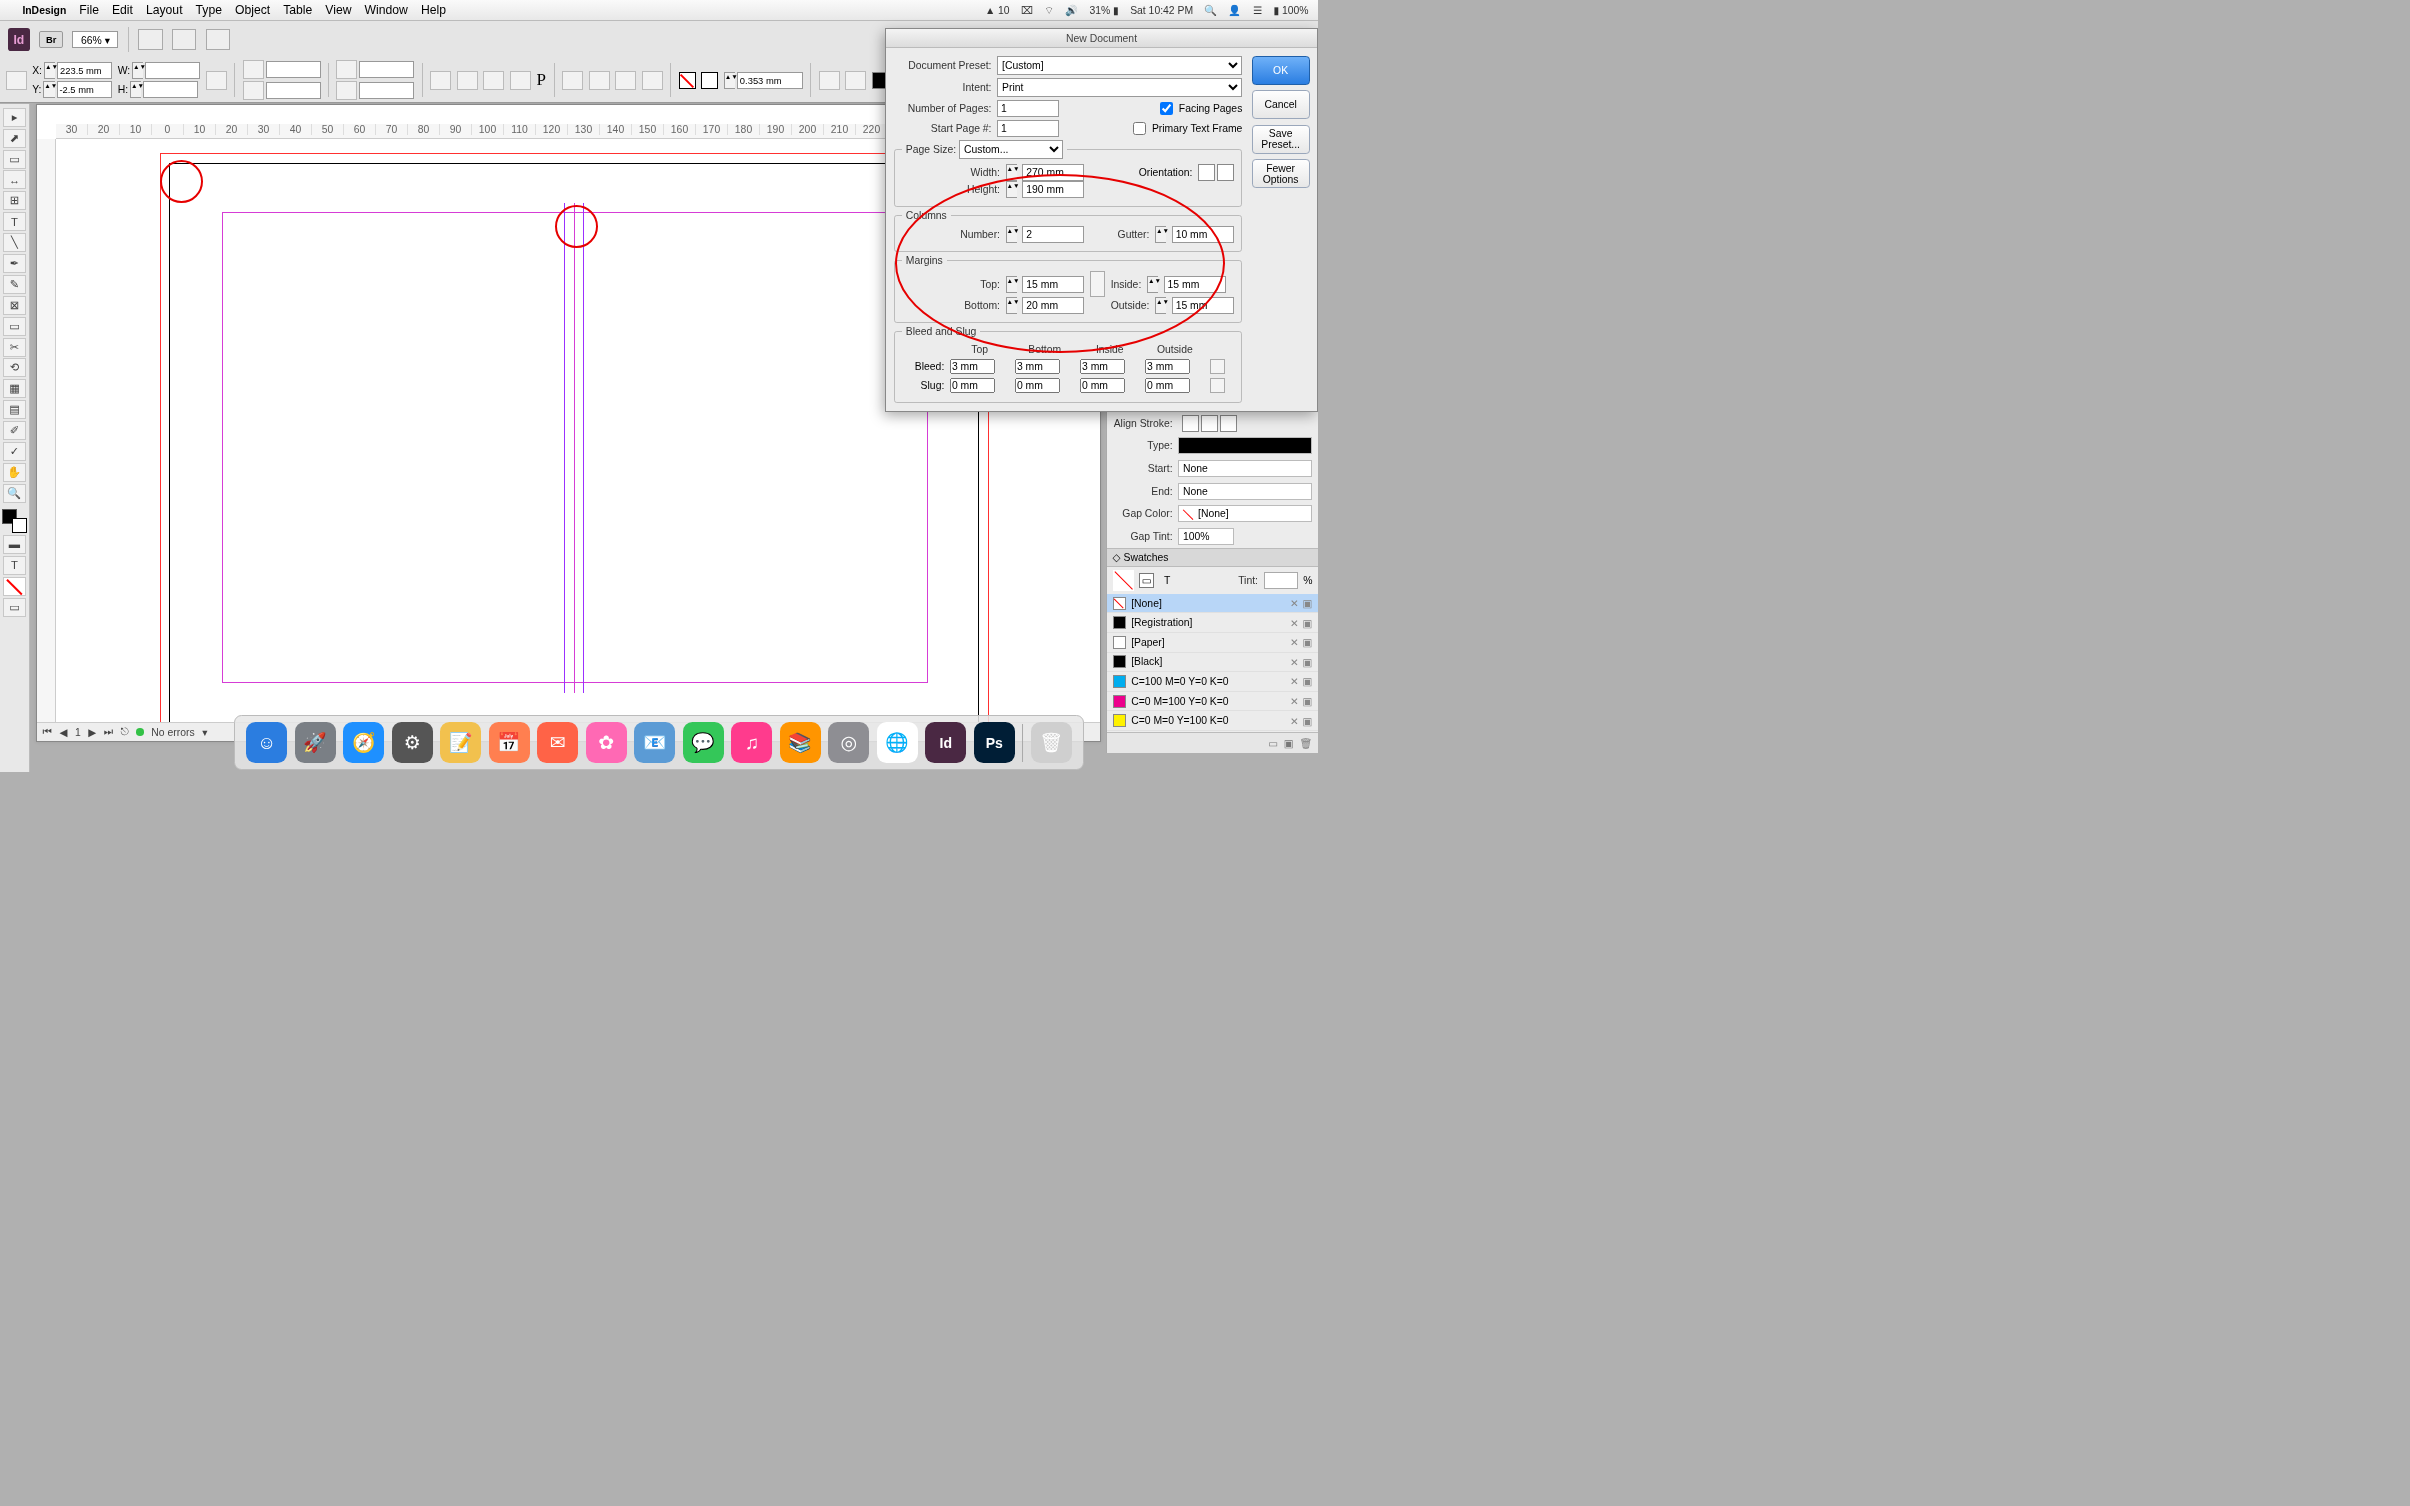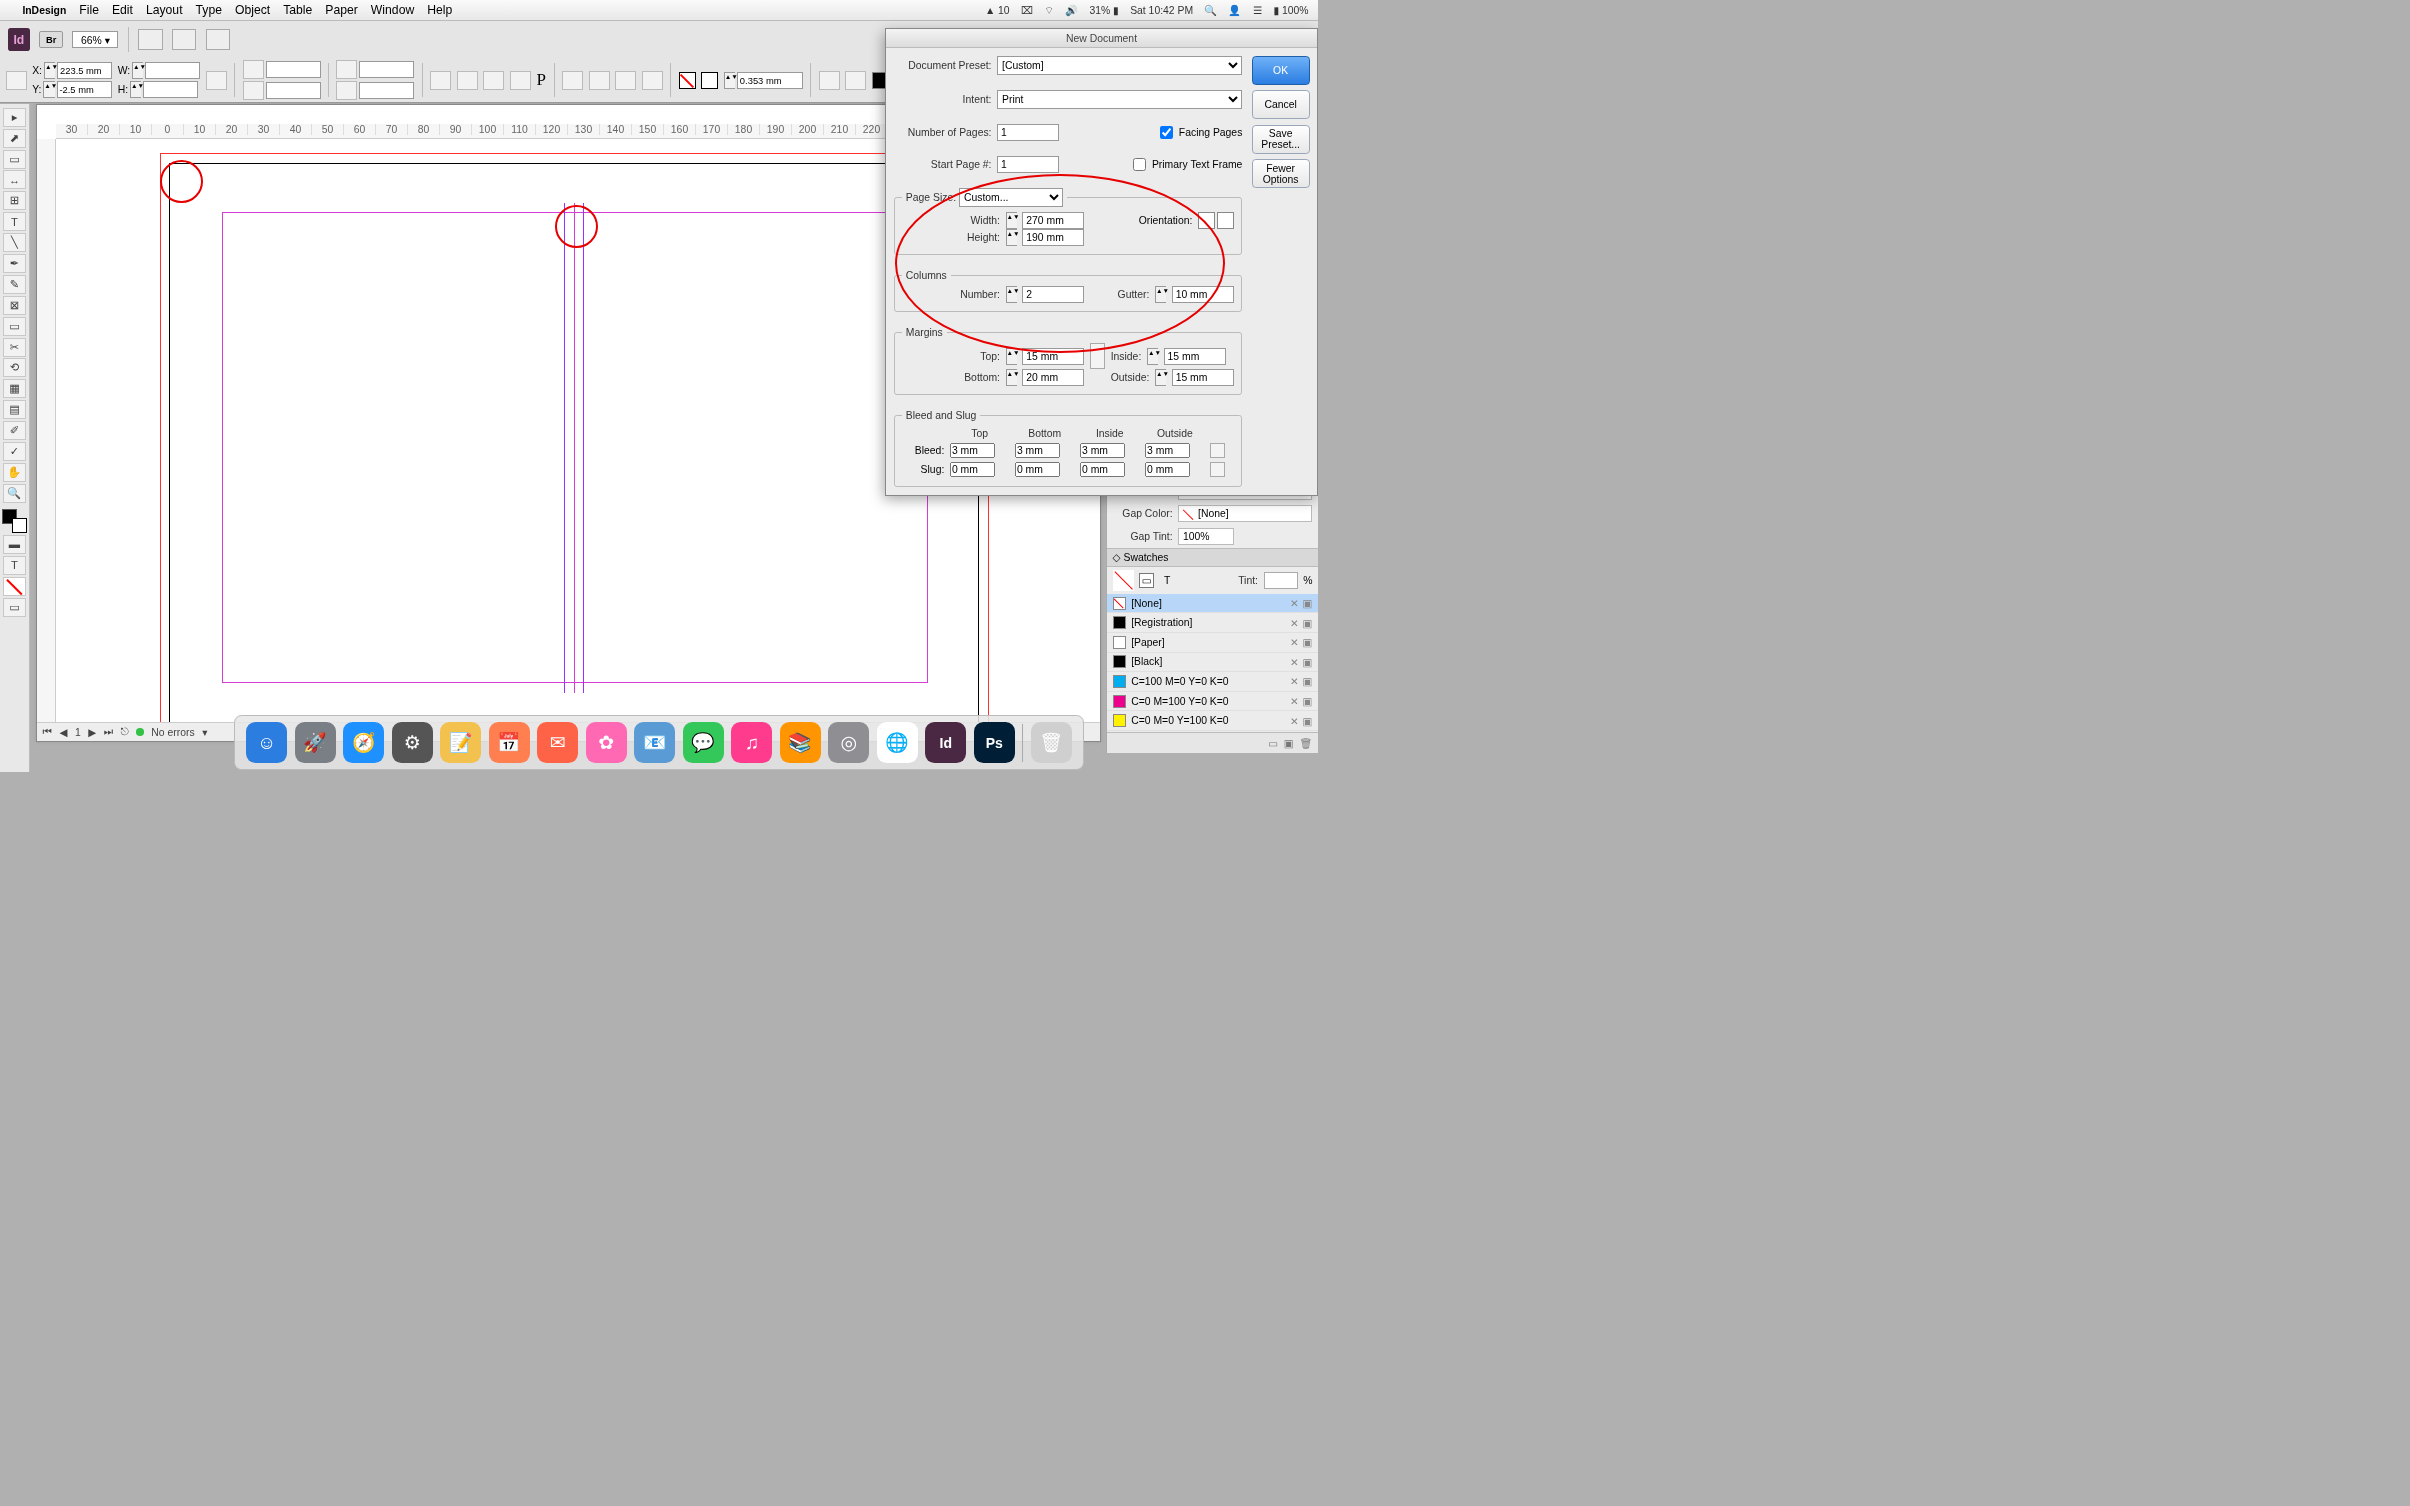--- a/index.html
+++ b/index.html
@@ -130,7 +130,7 @@
   <span class="item">Type</span>
   <span class="item">Object</span>
   <span class="item">Table</span>
-  <span class="item">Paper</span>
+  <span class="item">View</span>
   <span class="item">Window</span>
   <span class="item">Help</span>
   <div class="right">

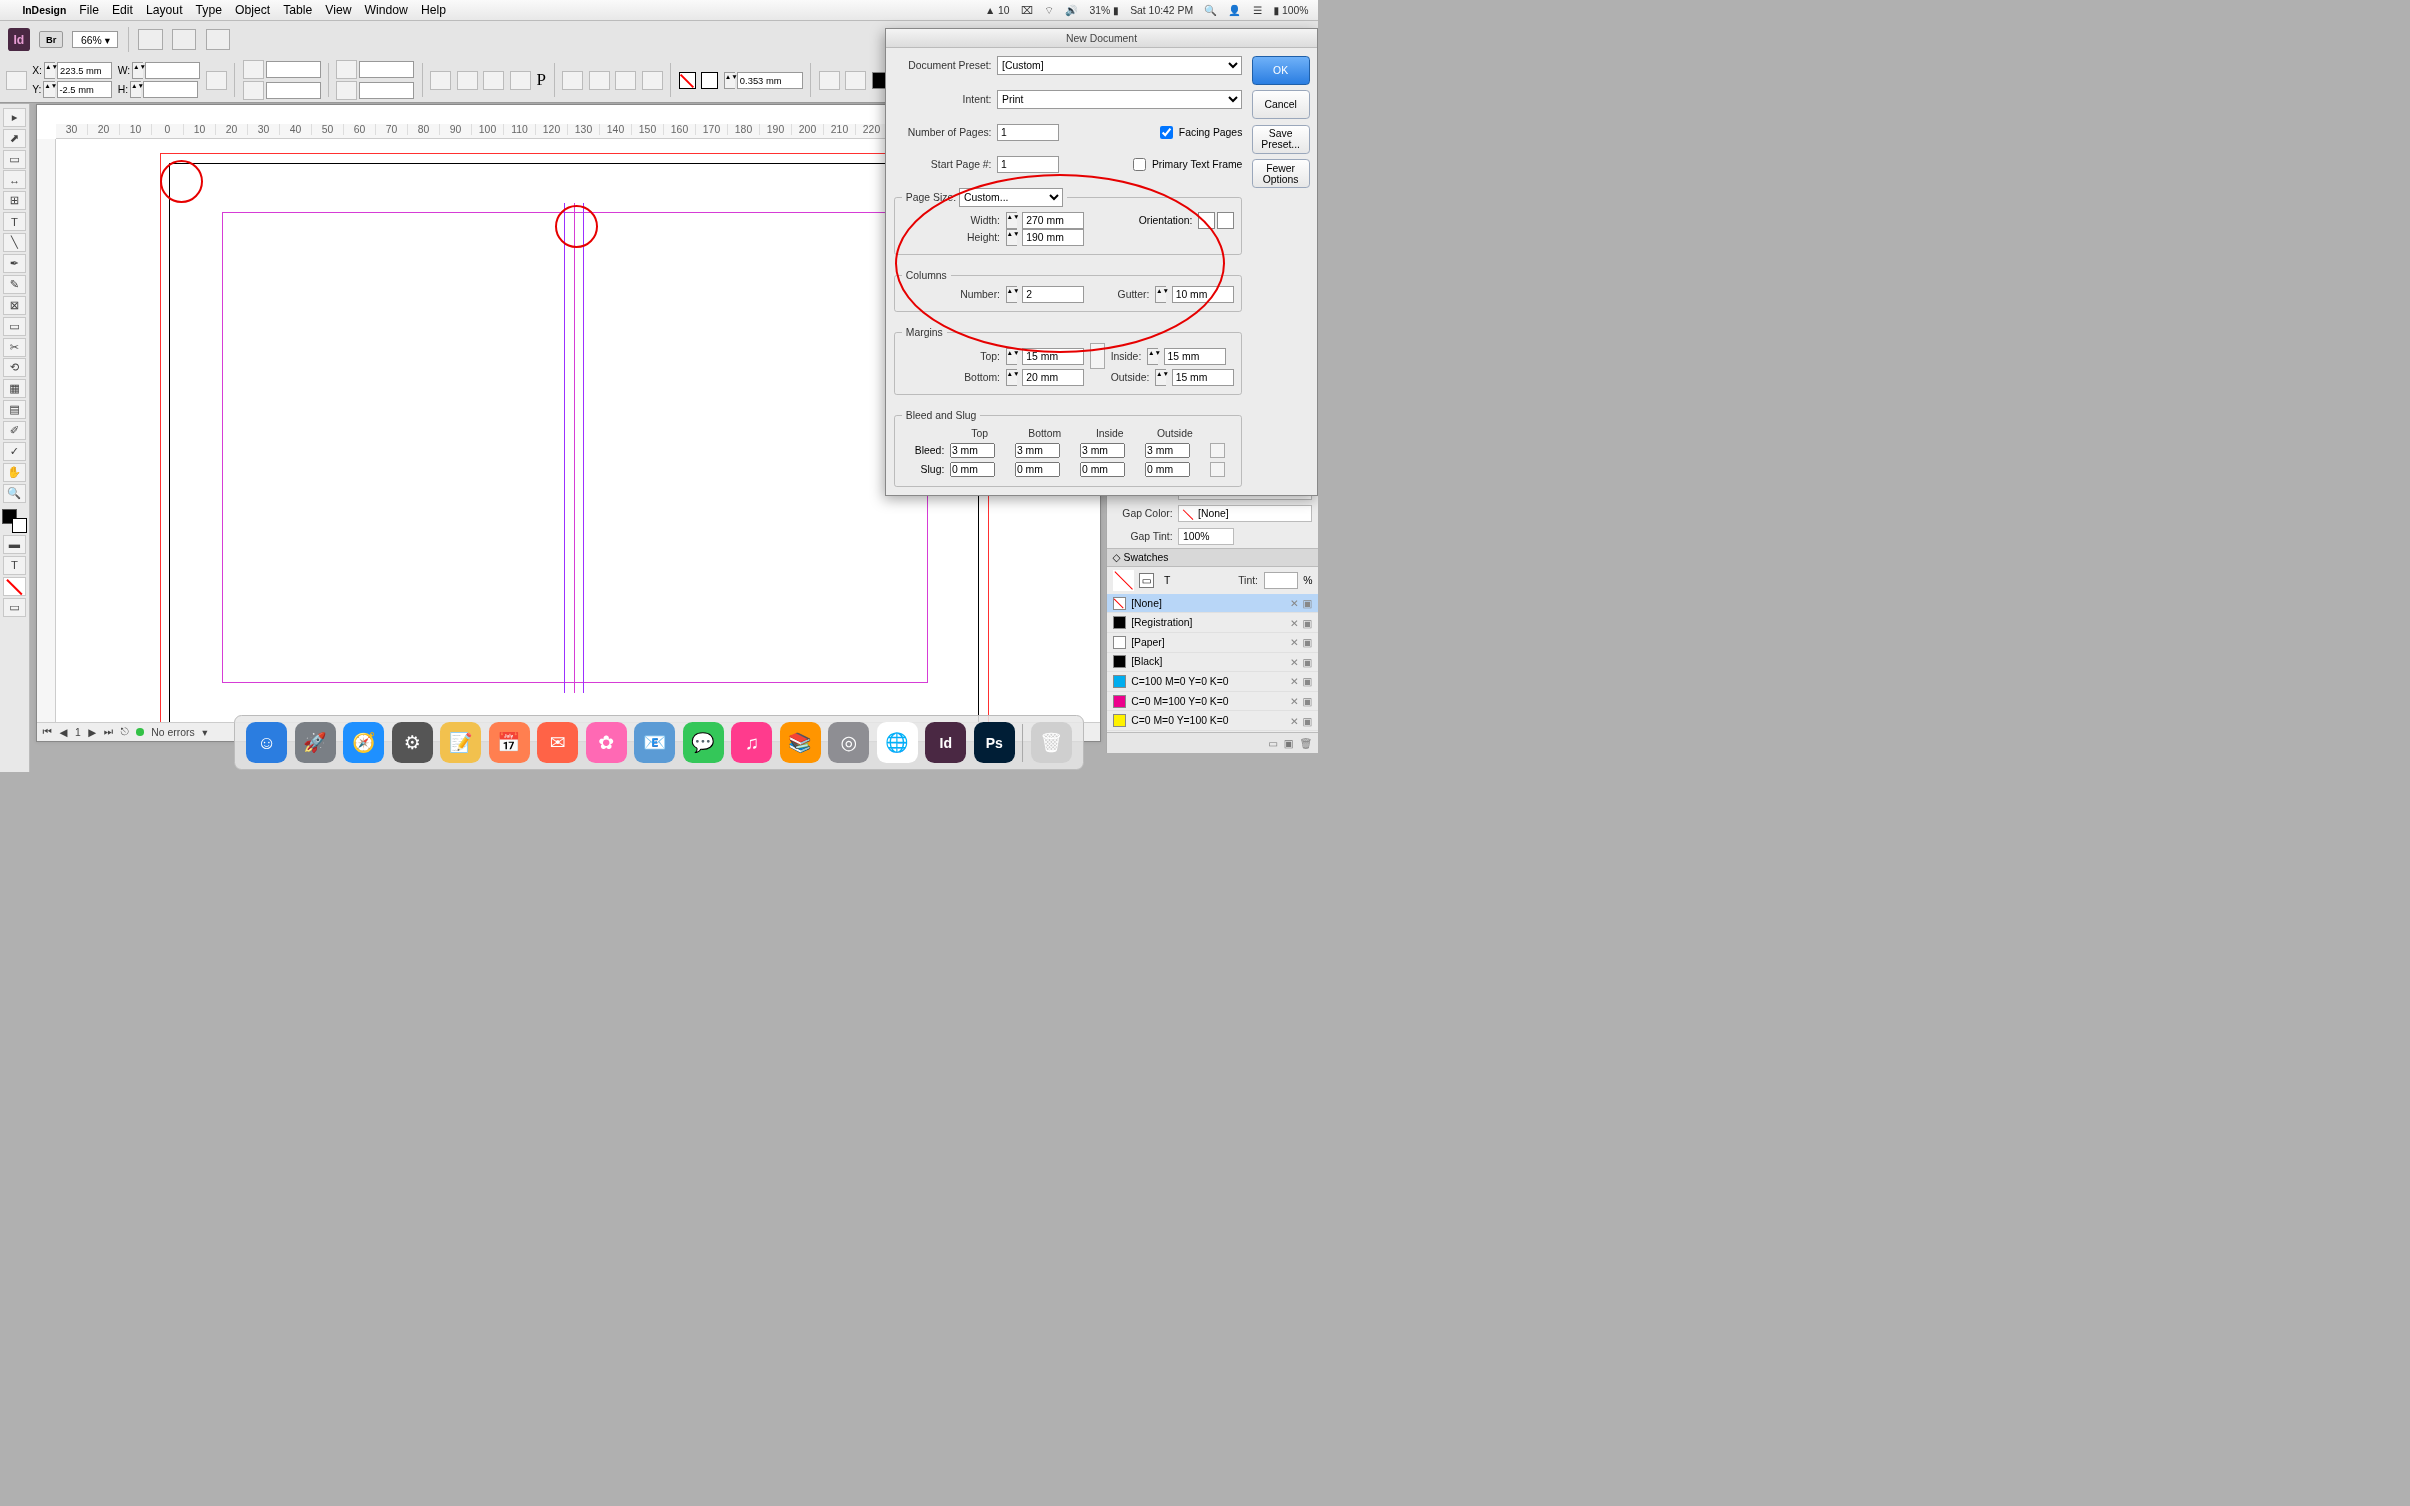--- a/index.html
+++ b/index.html
@@ -90,7 +90,7 @@
 .dialog { position:absolute; top:28px; right:0; width:433px; background:#ececec; border:0.9px solid #888; box-shadow:-1.9px 3.8px 13px rgba(0,0,0,.35); z-index:200; font-size:10.4px; }
 .dialog .dlgtitle { height:19px; background:linear-gradient(#f4f4f4,#dcdcdc); border-bottom:0.9px solid #bbb; text-align:center; line-height:19px; font-size:10.4px; color:#444; }
 .dialog .body { display:flex; padding:7.5px; gap:9.4px; }
-.dialog .form { flex:1; display:flex; flex-direction:column; gap:15px; }
+.dialog .form { flex:1; display:flex; flex-direction:column; gap:3px; }
 .dialog .btns { width:100px; display:flex; flex-direction:column; gap:5.6px; }
 .dialog button { height:29px; border:0.9px solid #9aa7bb; border-radius:3.8px; background:linear-gradient(#fefefe,#e7e7e7); font-size:10.4px; }
 .dialog button.primary { background:linear-gradient(#6fb1f8,#2a7de1); color:#fff; border-color:#1f5fa8; }

